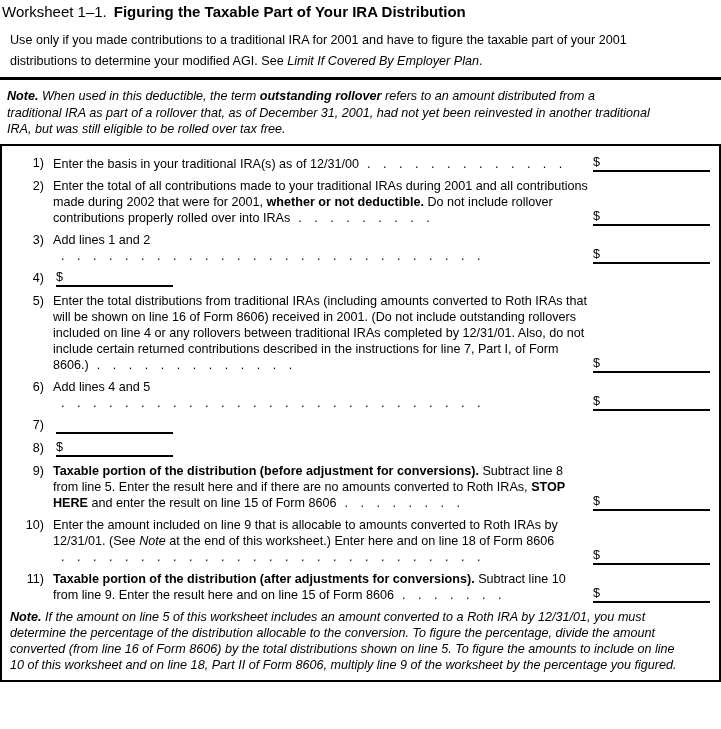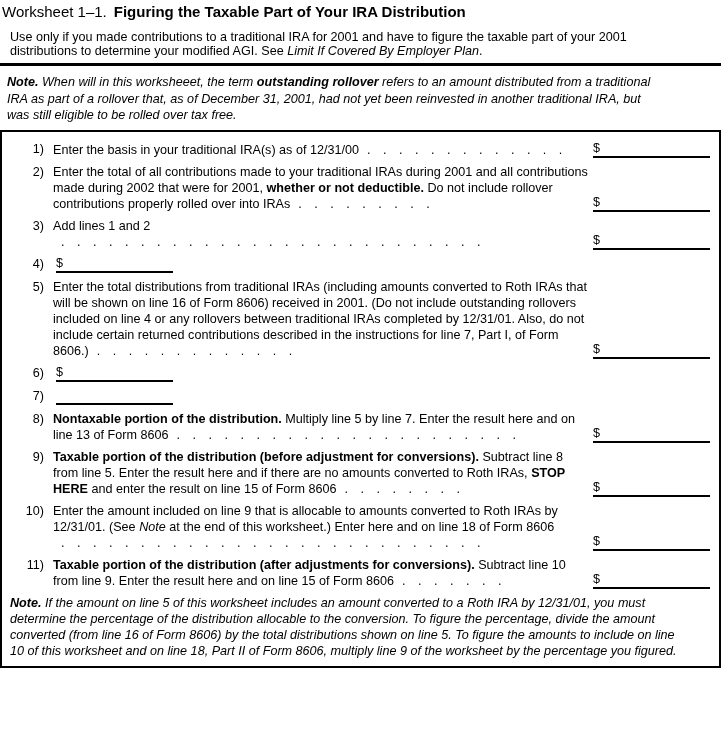--- a/index.html
+++ b/index.html
@@ -25,7 +25,7 @@
   .intro {
     margin: 0 0 3px 10px;
     width: 662px;
-    line-height: 14px;
+    line-height: 21px;
   }
   .rule {
     height: 3px; background: #000;

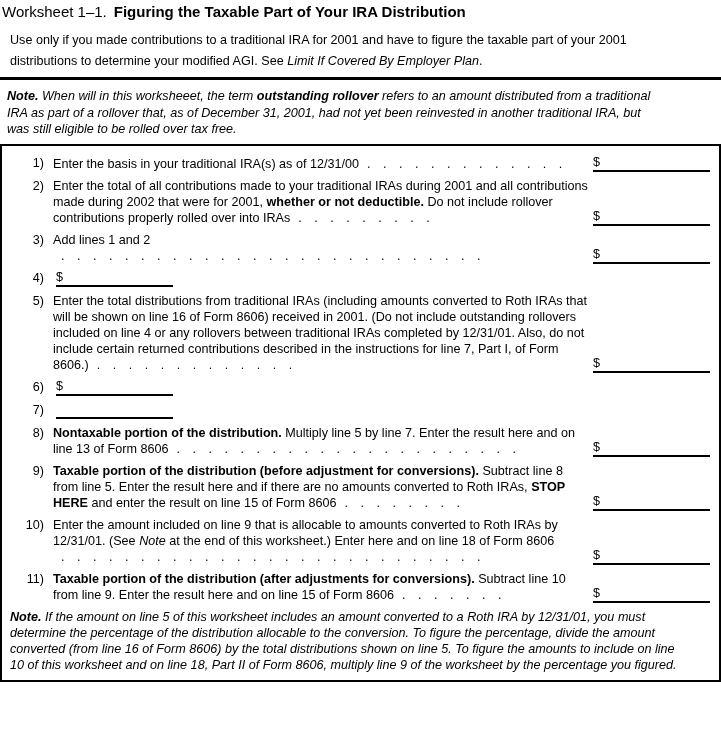--- a/index.html
+++ b/index.html
@@ -100,7 +100,7 @@
   <div class="rule"></div>
 
 
-  <p class="note-top"><span class="bold">Note.</span><span> When will in this worksheeet, the term </span><span class="bold">outstanding rollover</span><span> refers to an amount distributed from a traditional IRA as part of a rollover that, as of December 31, 2001, had not yet been reinvested in another traditional IRA, but was still eligible to be rolled over tax free.</span></p>
+  <p class="note-top"><span class="bold">Note.</span><span> When used in this deductible, the term </span><span class="bold">outstanding rollover</span><span> refers to an amount distributed from a traditional IRA as part of a rollover that, as of December 31, 2001, had not yet been reinvested in another traditional IRA, but was still eligible to be rolled over tax free.</span></p>
 
   <div class="box">
 

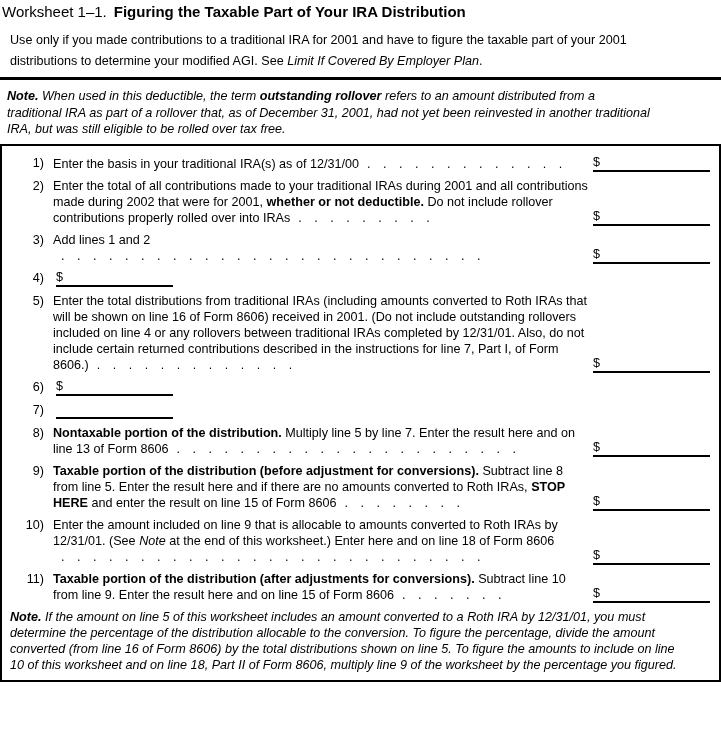--- a/index.html
+++ b/index.html
@@ -130,6 +130,7 @@
       </div>
       <div class="ws-row">
         <div class="ws-num">6)</div>
+        <div class="ws-text"><span>Add lines 4 and 5</span><span class="leader">  .   .   .   .   .   .   .   .   .   .   .   .   .   .   .   .   .   .   .   .   .   .   .   .   .   .   .   </span></div>
         <div class="ws-amt"><span>$</span></div>
       </div>
       <div class="ws-row">

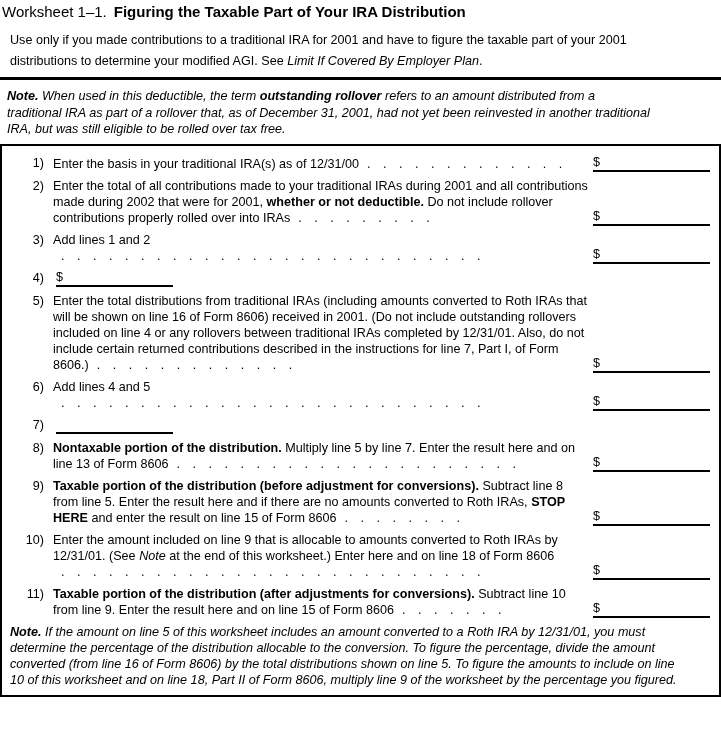--- a/index.html
+++ b/index.html
@@ -139,7 +139,6 @@
       </div>
       <div class="ws-row">
         <div class="ws-num">8)</div>
-        <div class="ws-text"><span class="bold">Nontaxable portion of the distribution.</span><span> Multiply line 5 by line 7. Enter the result here and on line 13 of Form 8606</span><span class="leader">  .   .   .   .   .   .   .   .   .   .   .   .   .   .   .   .   .   .   .   .   .   .   </span></div>
         <div class="ws-amt"><span>$</span></div>
       </div>
       <div class="ws-row">

